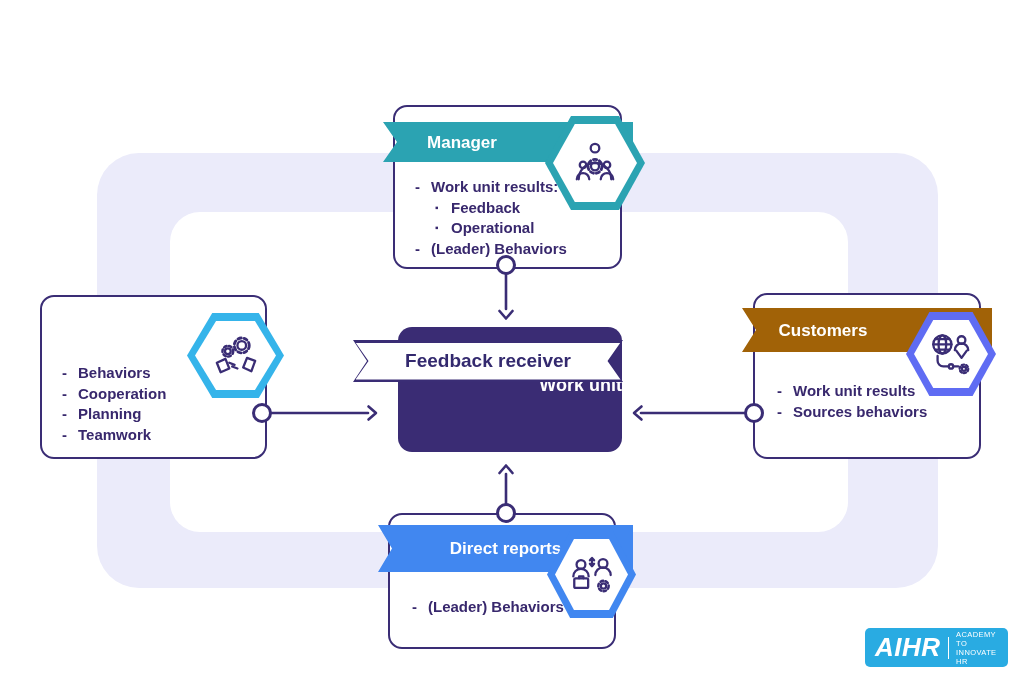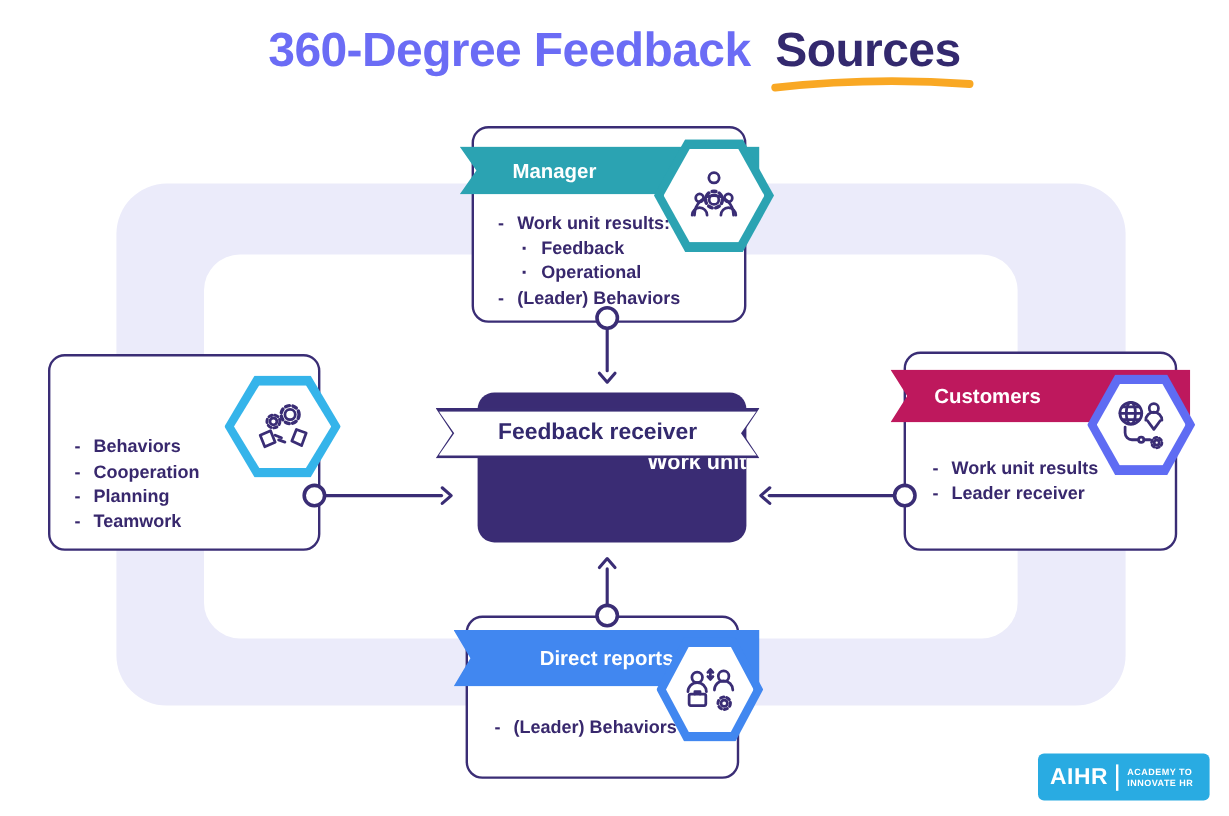--- a/index.html
+++ b/index.html
@@ -97,15 +97,6 @@
     <div class="frame-inner"></div>
   </div>
 
-  <div class="title">
-    <span class="t1">360-Degree Feedback</span>
-    <span class="t2">
-      <span>Sources</span>
-      <svg class="swoosh" viewBox="0 0 170 14" preserveAspectRatio="none">
-        <path d="M4 10 Q85 1 166 7" stroke="#F9A824" stroke-width="6.5" fill="none" stroke-linecap="round"></path>
-      </svg>
-    </span>
-  </div>
 
   <div class="node-box box-manager">
     <ul class="list ls-manager">

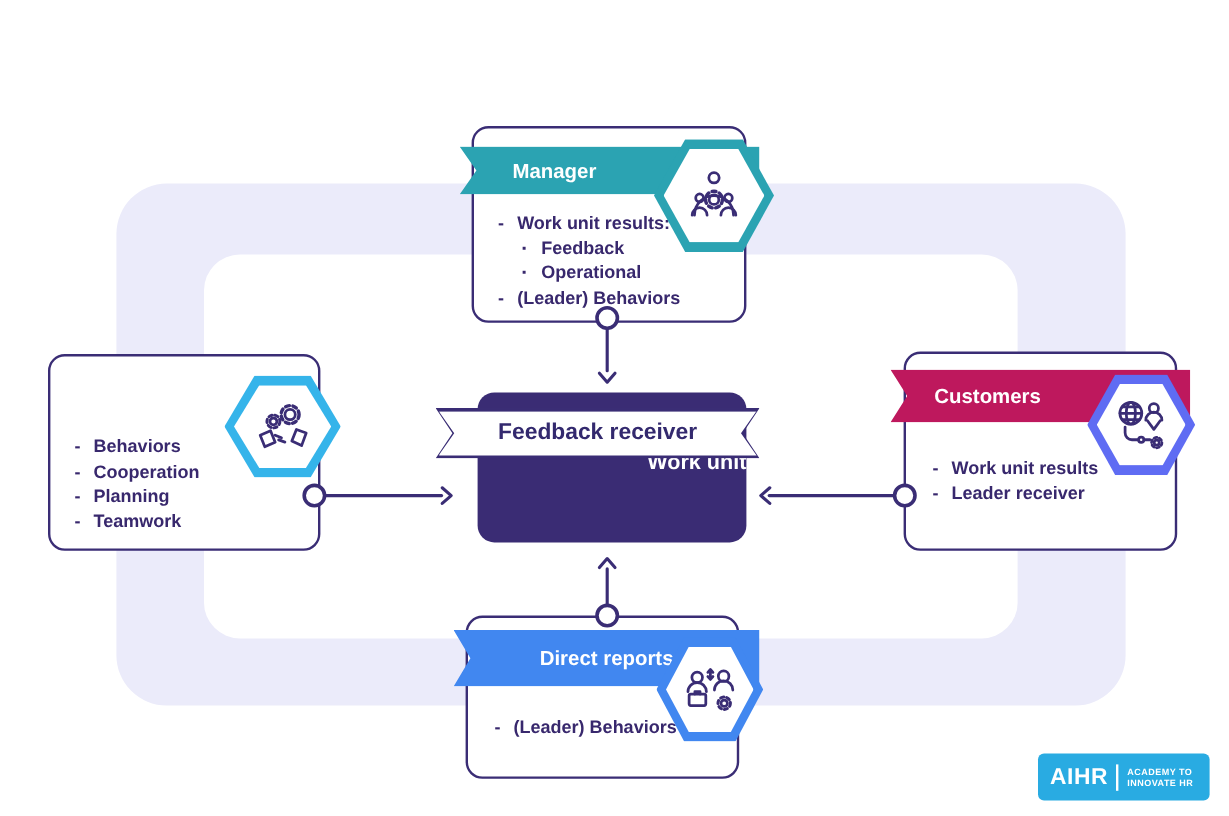--- a/index.html
+++ b/index.html
@@ -54,7 +54,7 @@
   .ls-peers     {left:20px;top:66px;}
 
   .box-customers{left:753px;top:293px;width:224px;height:162px;}
-  .rb-customers {left:742px;top:308px;width:250px;height:44px;background:#be185d;padding-right:88px;box-sizing:border-box;}
+  .rb-customers {left:742px;top:308px;width:250px;height:44px;background:#a16207;padding-right:88px;box-sizing:border-box;}
   .hx-customers {left:906px;top:312px;width:90px;height:84px;}
   .hx-customers .hex-shape{background:#5F6CF3;}
   .ls-customers {left:22px;top:86px;}

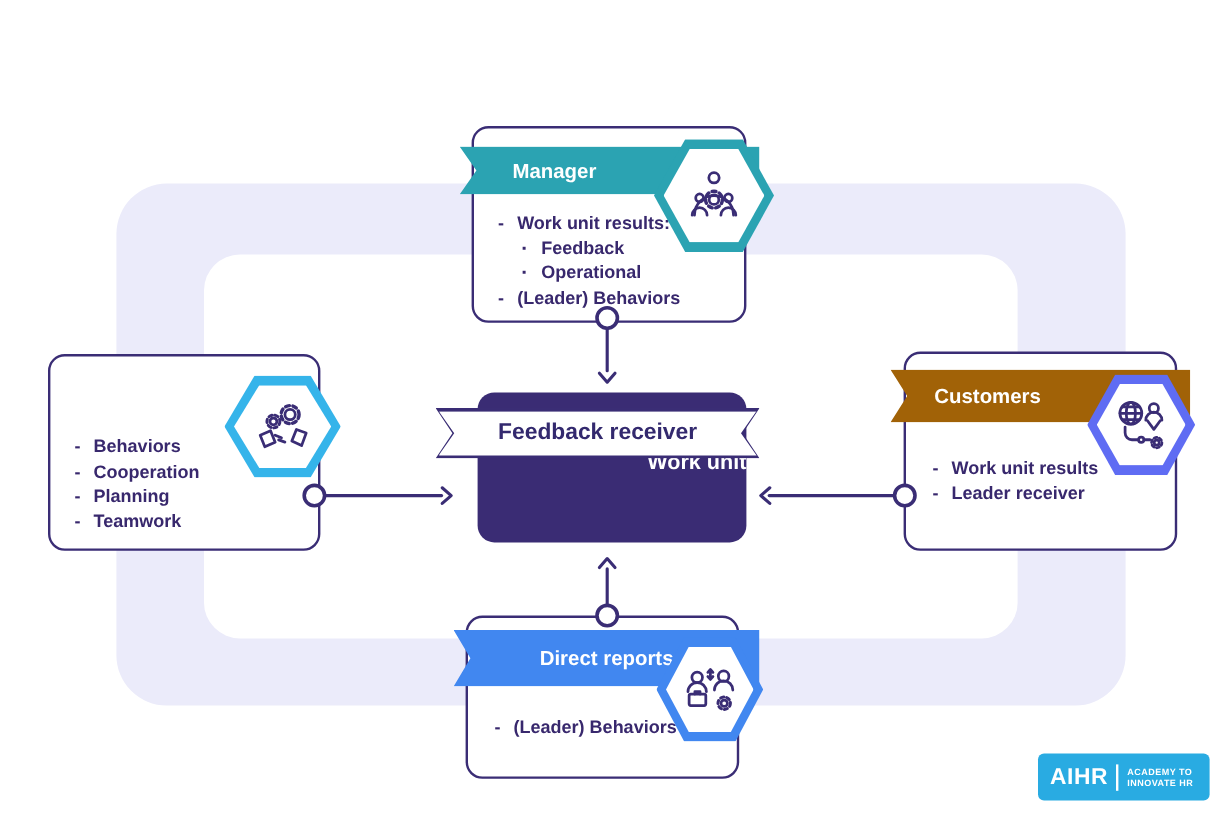--- a/index.html
+++ b/index.html
@@ -70,7 +70,7 @@
               background:#3A2C74;border-radius:14px;display:flex;flex-direction:row;
               justify-content:flex-end;align-items:center;padding-bottom:9px;box-sizing:border-box;}
   .center-box .cline{color:#fff;font-size:18px;font-weight:700;line-height:25px;}
-  .banner{position:absolute;left:363px;top:340px;width:270px;height:42px;z-index:3;}
+  .banner{position:absolute;left:353px;top:340px;width:270px;height:42px;z-index:3;}
   .banner .bn-outer{position:absolute;inset:0;background:#3A2D75;
         clip-path:polygon(0 0,100% 0,calc(100% - 14px) 50%,100% 100%,0 100%,14px 50%);}
   .banner .bn-inner{position:absolute;inset:2.5px;background:#ffffff;

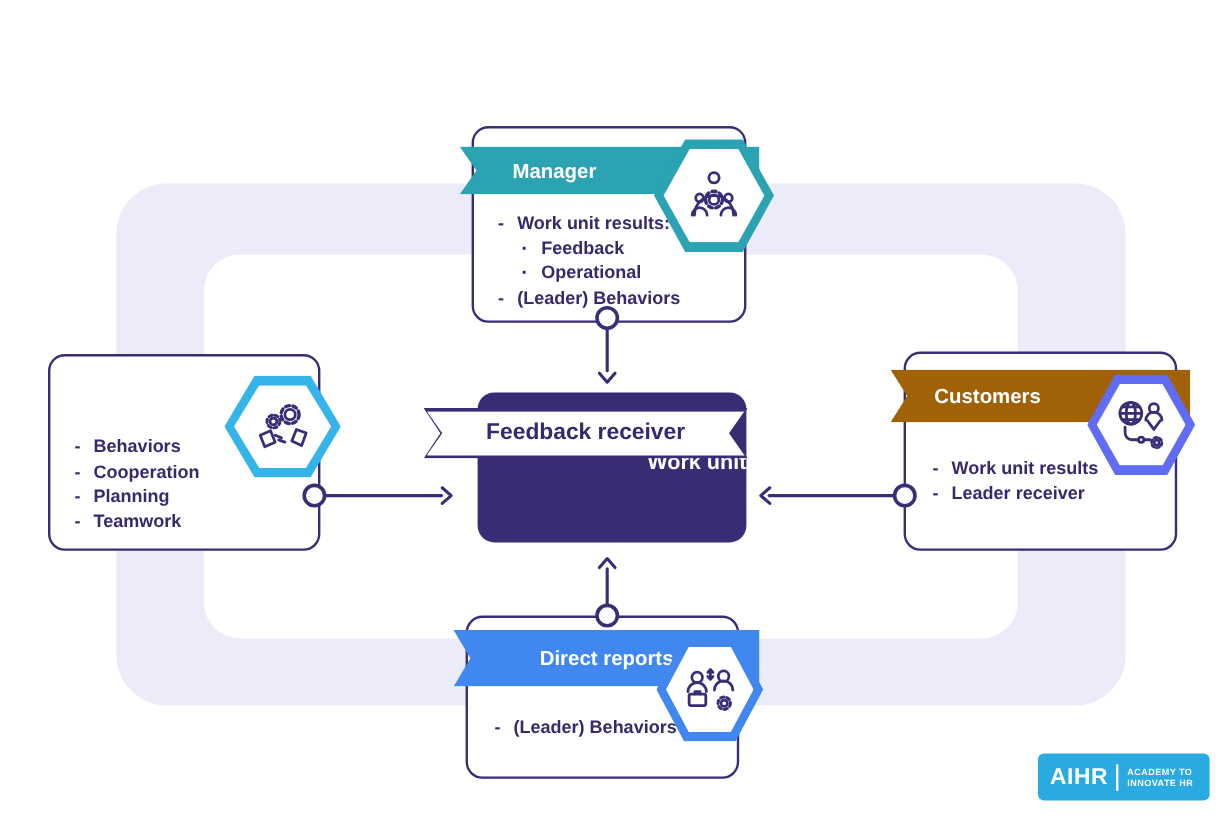--- a/index.html
+++ b/index.html
@@ -180,7 +180,7 @@
         </li>
       <li>
           <span class="bullet">-</span>
-          <span>Leader receiver</span>
+          <span>Sources behaviors</span>
         </li>
     </ul>
   </div>

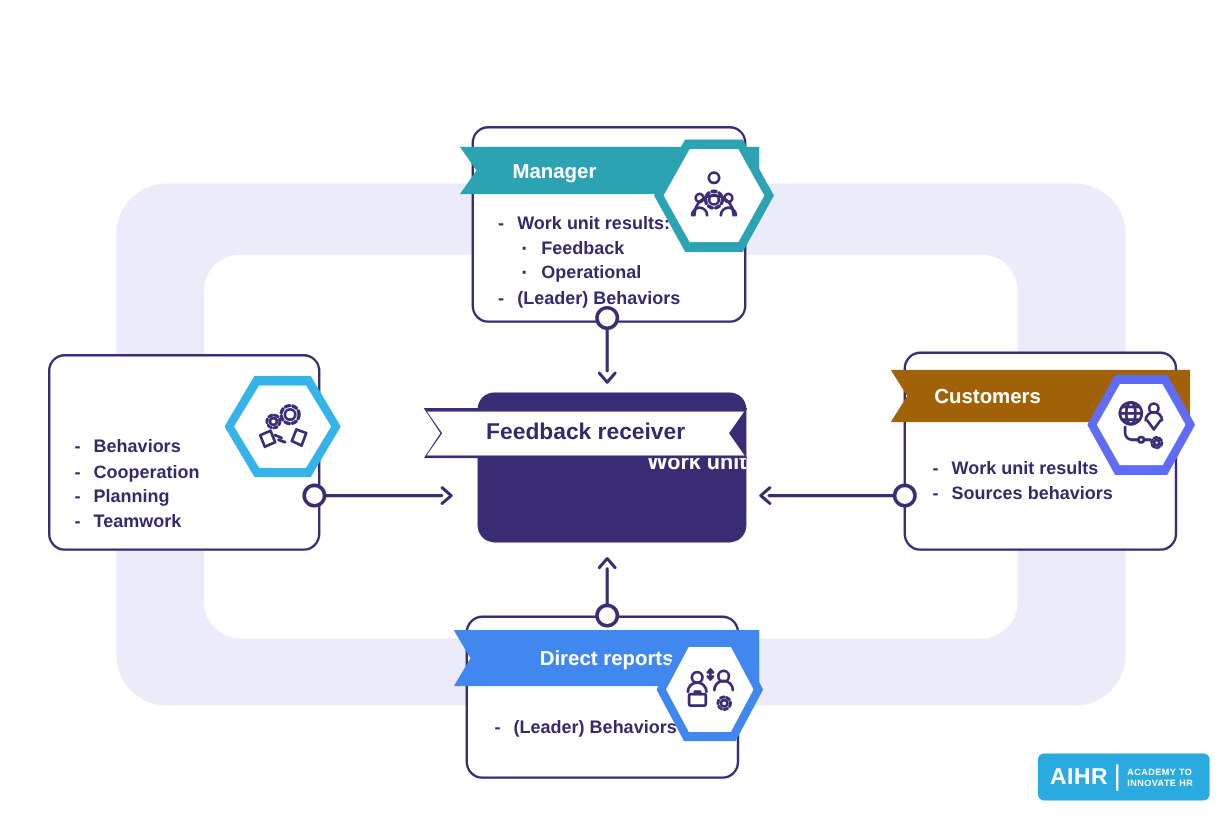--- a/index.html
+++ b/index.html
@@ -84,7 +84,7 @@
   
   .logo{position:absolute;left:865px;top:628px;width:143px;height:39px;background:#29ABE2;
         border-radius:5px;display:flex;align-items:center;padding:0 10px;box-sizing:border-box;z-index:5;}
-  .logo .brand{color:#fff;font-size:19px;font-weight:800;letter-spacing:0.5px;}
+  .logo .brand{color:#fff;font-size:26px;font-weight:800;letter-spacing:0.5px;font-style:italic;}
   .logo .sep{width:2px;height:22px;background:#fff;margin:0 7px;}
   .logo .tag{color:#fff;font-size:7.5px;font-weight:700;line-height:9px;letter-spacing:0.4px;}
 </style>

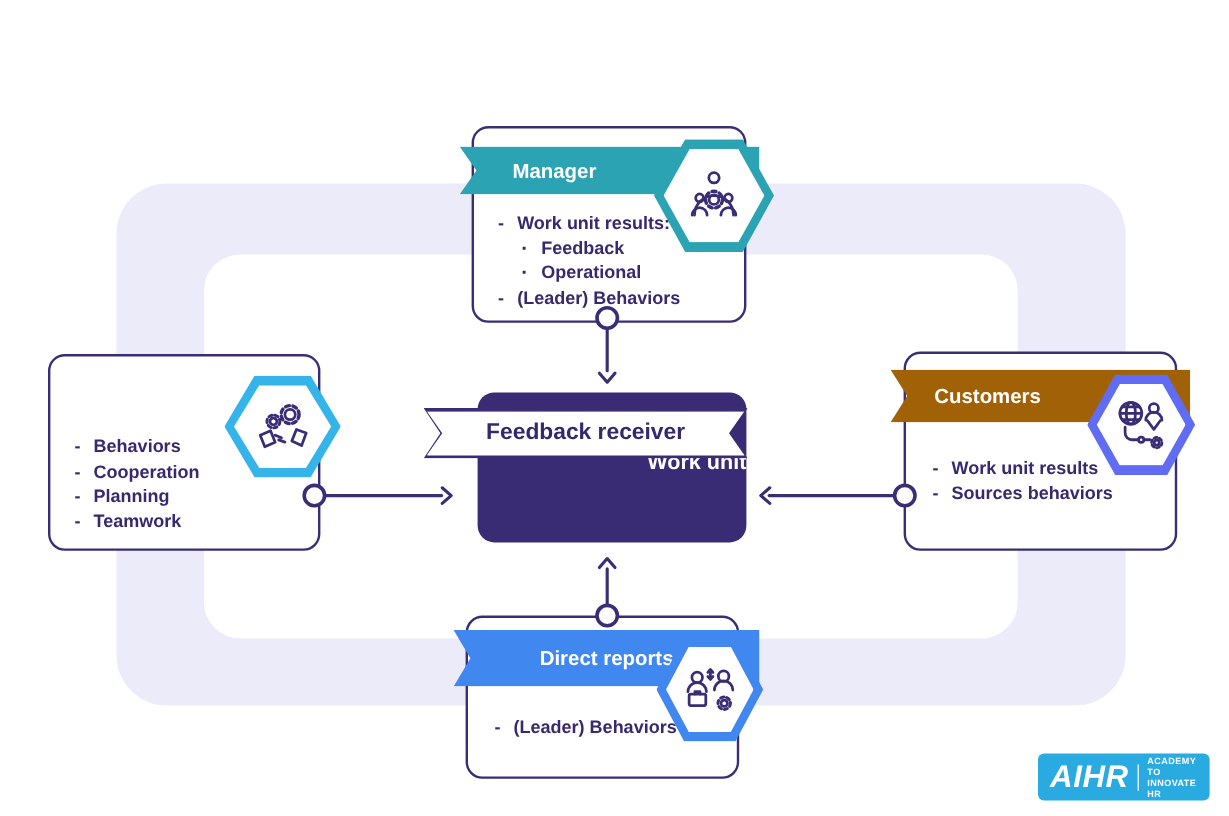--- a/index.html
+++ b/index.html
@@ -86,7 +86,7 @@
         border-radius:5px;display:flex;align-items:center;padding:0 10px;box-sizing:border-box;z-index:5;}
   .logo .brand{color:#fff;font-size:26px;font-weight:800;letter-spacing:0.5px;font-style:italic;}
   .logo .sep{width:2px;height:22px;background:#fff;margin:0 7px;}
-  .logo .tag{color:#fff;font-size:7.5px;font-weight:700;line-height:9px;letter-spacing:0.4px;}
+  .logo .tag{color:#fff;font-size:7.5px;font-weight:400;line-height:9px;letter-spacing:0.4px;}
 </style>
 </head>
 <body>

